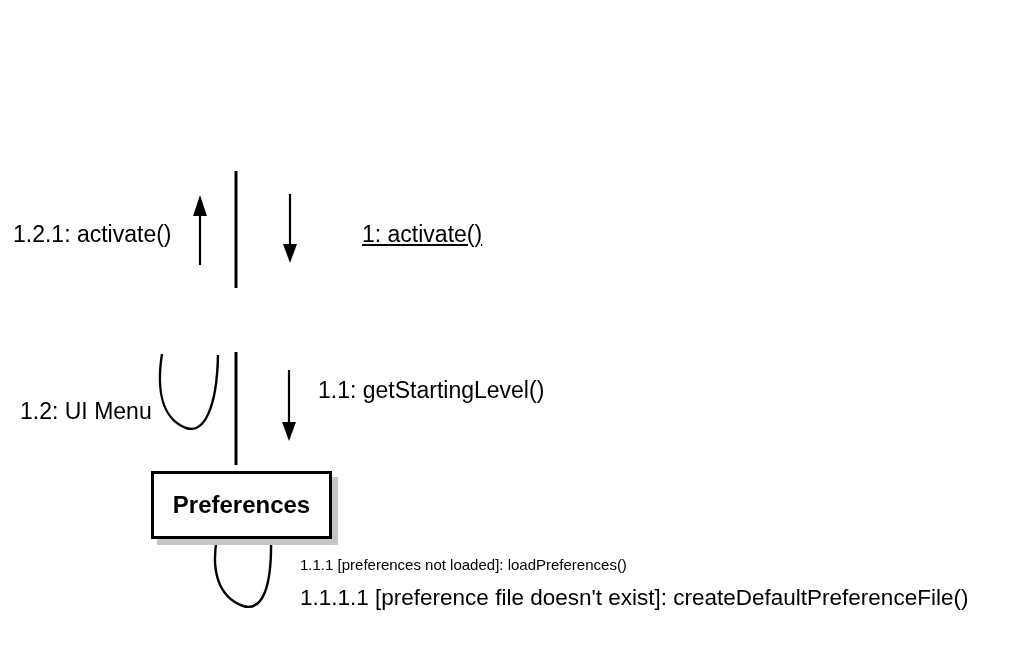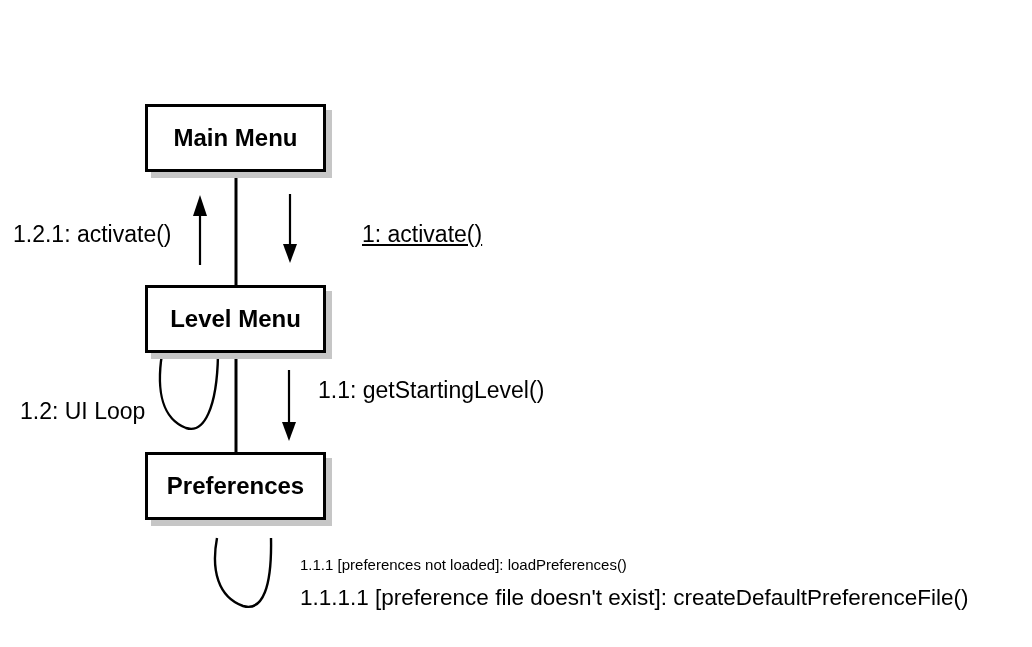--- a/index.html
+++ b/index.html
@@ -106,9 +106,6 @@
     <path d="M 217,538 C 211,570 218,597 243,606 C 263,612 272,586 271,538" fill="none" stroke="currentColor" stroke-width="2.4"></path>
   </svg>
 
-  <div class="node node-main-menu">
-    <span>Main Menu</span>
-  </div>
 
   <div class="node node-level-menu">
     <span>Level Menu</span>

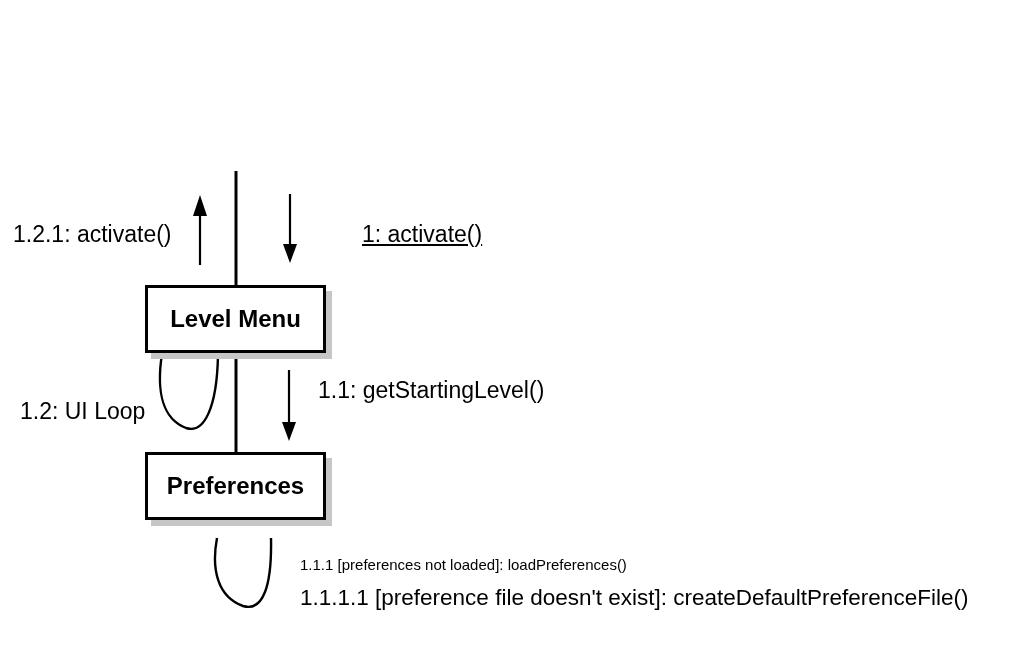--- a/index.html
+++ b/index.html
@@ -107,9 +107,6 @@
   </svg>
 
 
-  <div class="node node-level-menu">
-    <span>Level Menu</span>
-  </div>
 
   <div class="node node-preferences">
     <span>Preferences</span>

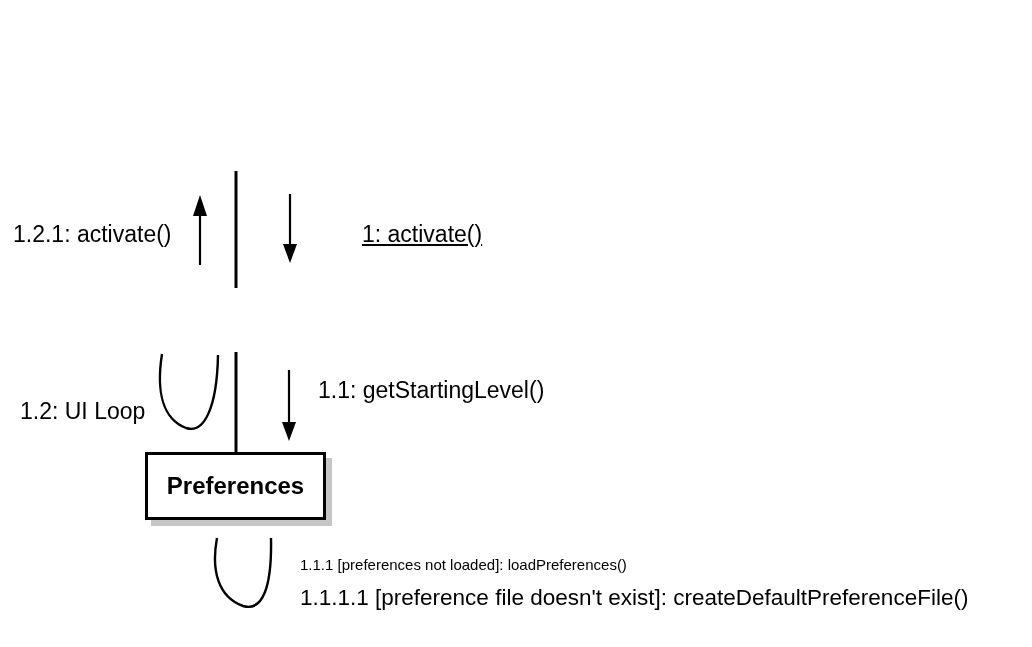--- a/index.html
+++ b/index.html
@@ -116,7 +116,7 @@
 
   <div class="msg-label lbl-activate-down">1: activate()</div>
 
-  <div class="msg-label lbl-ui-loop">1.2: UI Loop</div>
+  <div class="msg-label lbl-ui-loop">1.2: UI Menu</div>
 
   <div class="msg-label lbl-get-line1">1.1: getStartingLevel()</div>
 

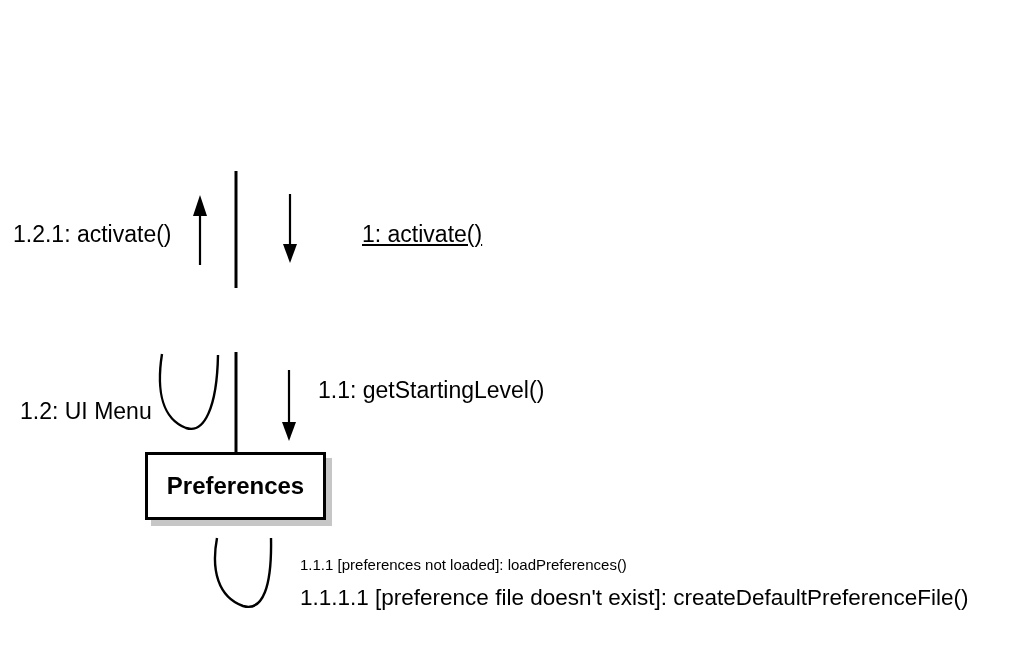--- a/index.html
+++ b/index.html
@@ -58,7 +58,7 @@
   }
   .node-main-menu   { top: 104px; }
   .node-level-menu  { top: 285px; }
-  .node-preferences { top: 452px; }
+  .node-preferences { top: 471px; margin-left: 6px; }
   .msg-label {
     position: absolute;
     font-size: 23px;

